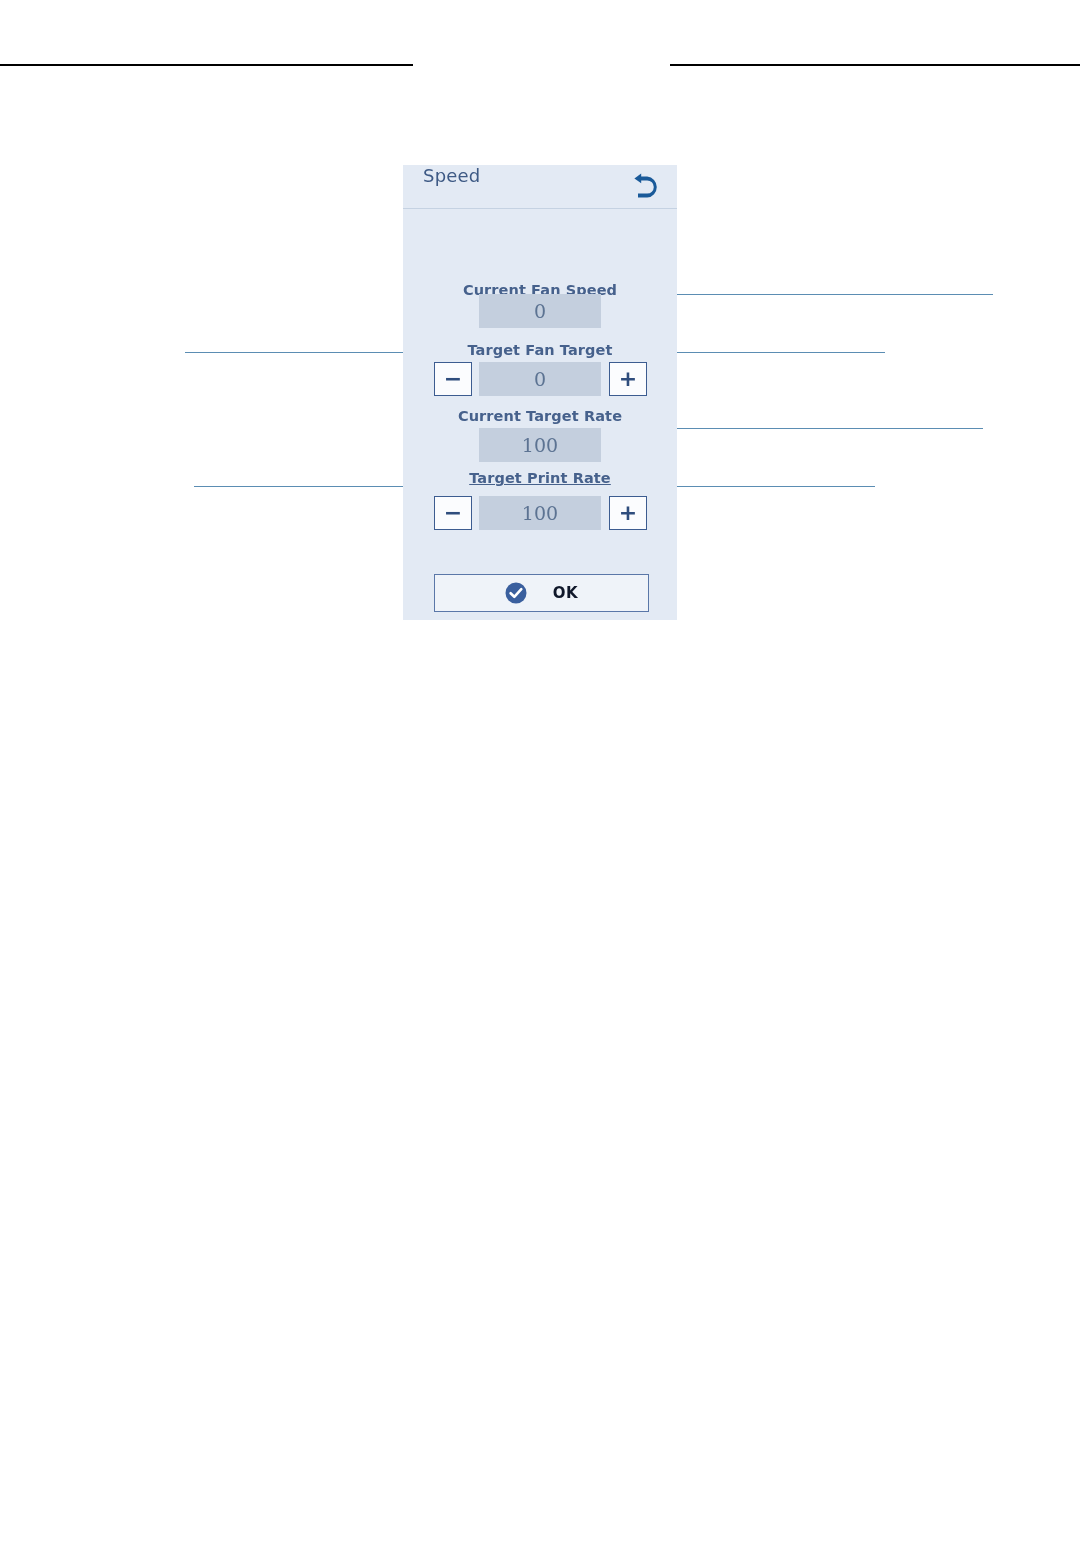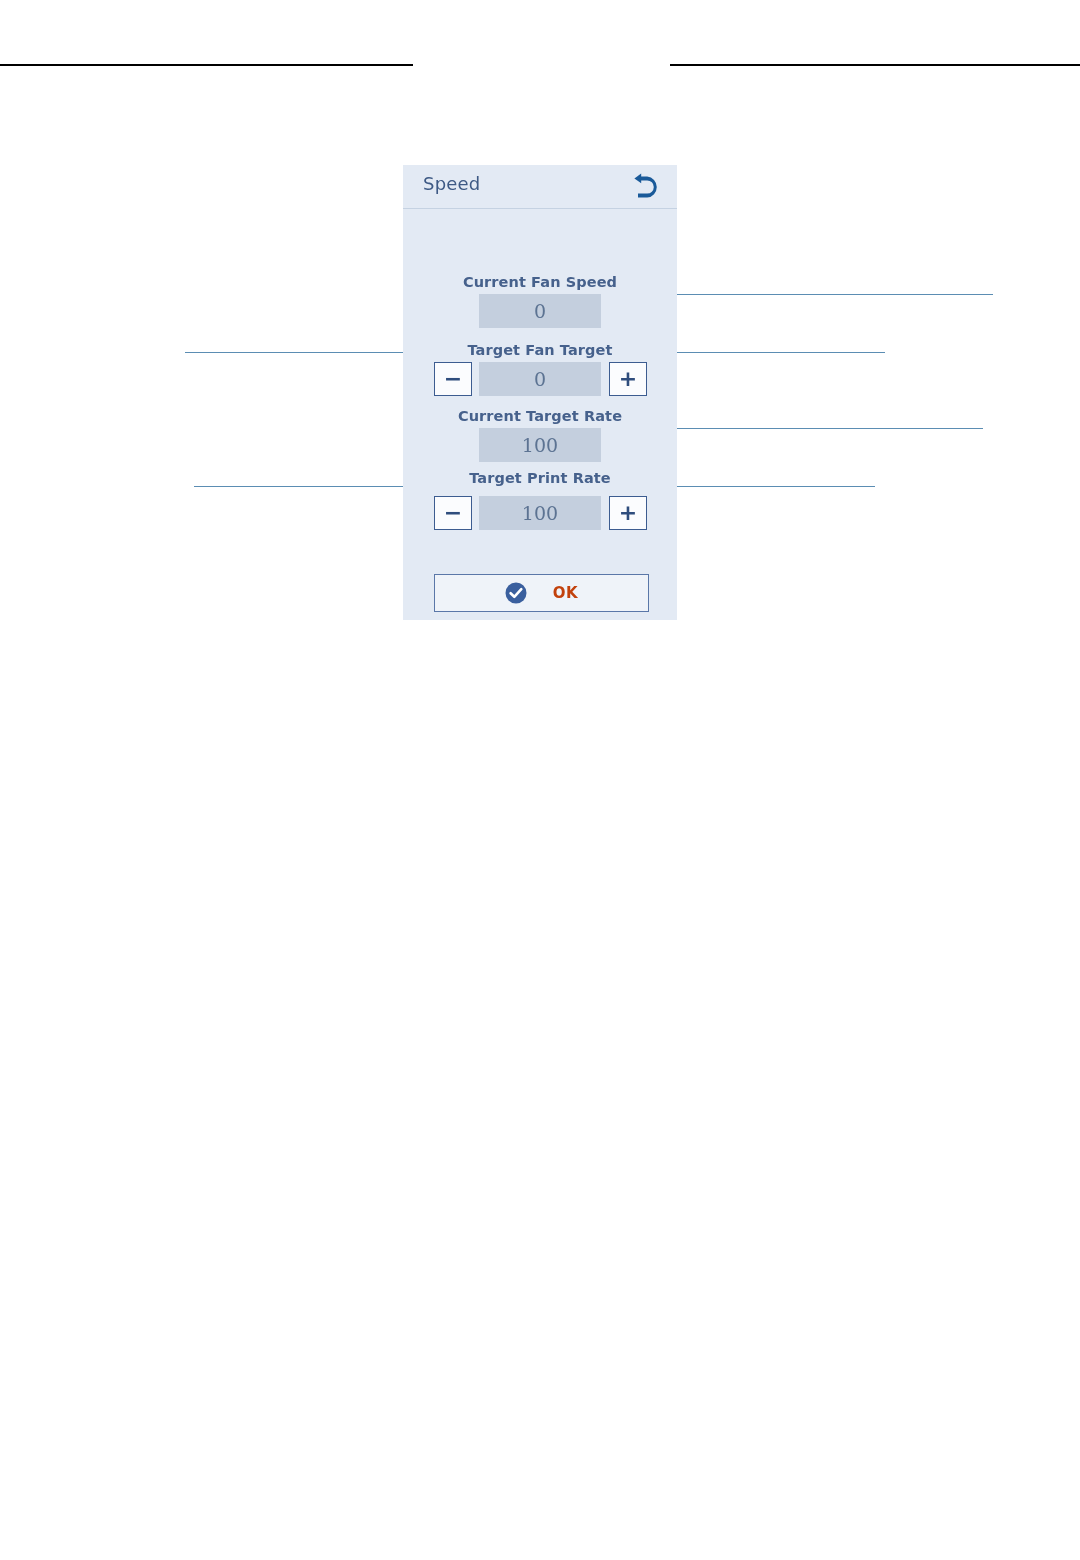--- a/index.html
+++ b/index.html
@@ -53,7 +53,7 @@
   #dialog-title {
     position: absolute;
     left: 20px;
-    top: 8px;
+    top: 0;
     font-size: 18px;
     color: #3e5a85;
     letter-spacing: 0.2px;

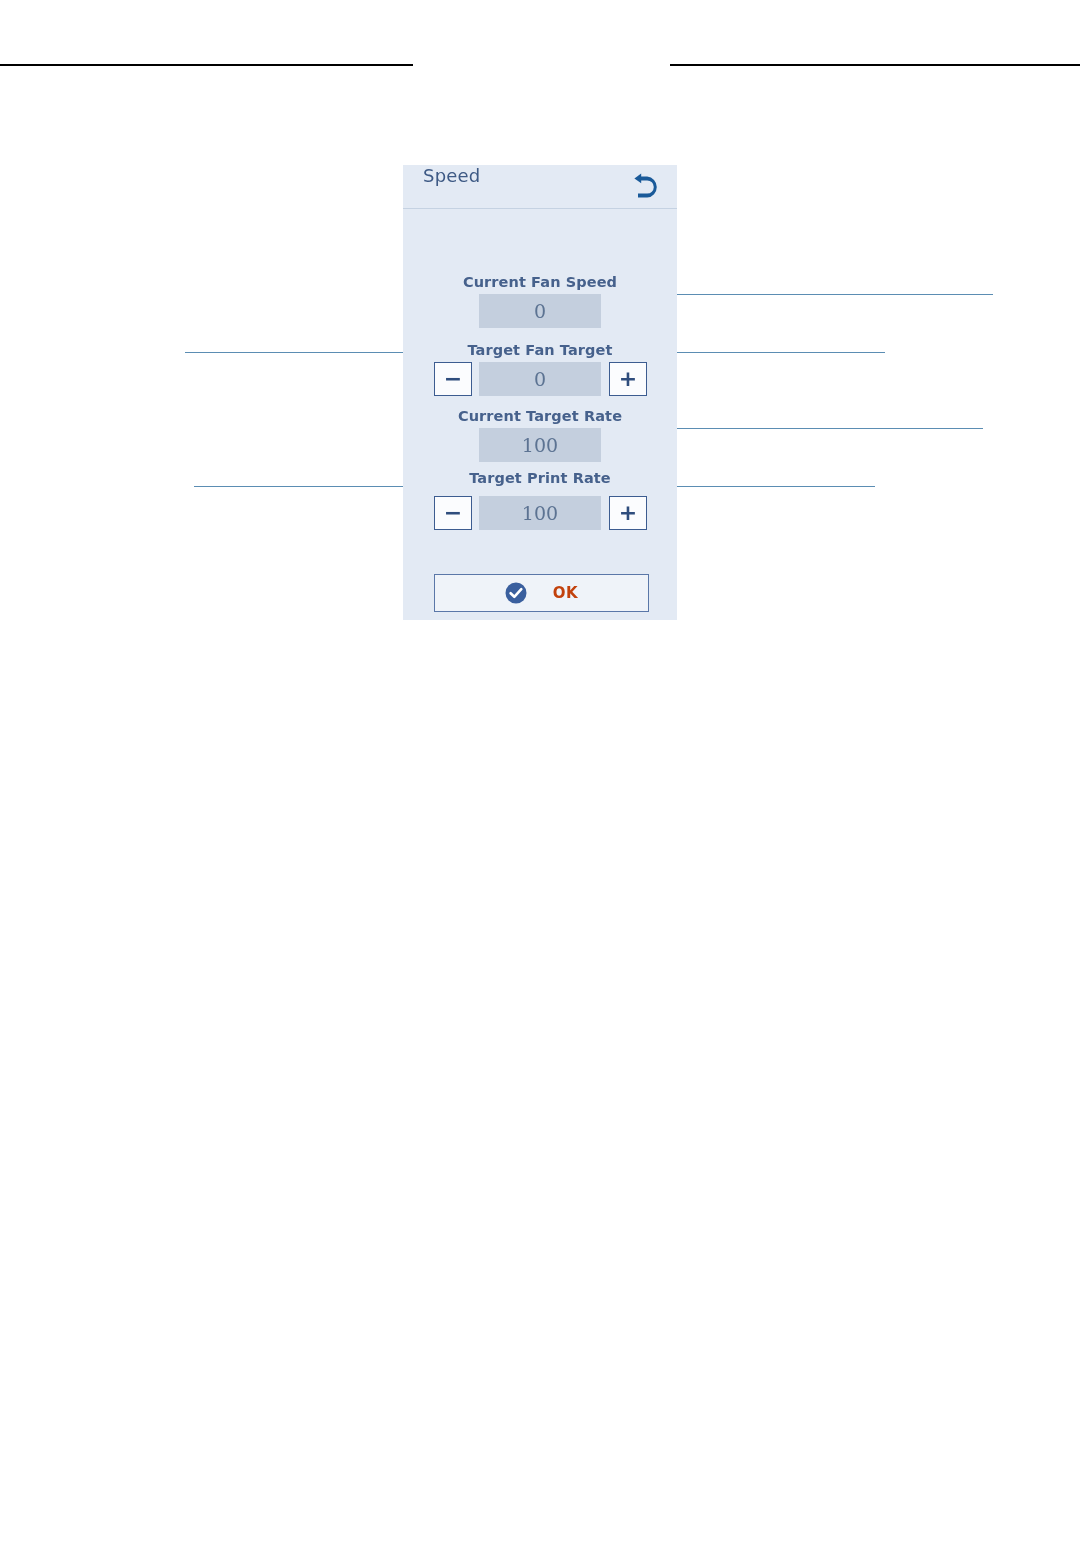--- a/index.html
+++ b/index.html
@@ -118,7 +118,7 @@
   .step-btn.plus  { left: 206px; }
 
   
-  #lbl-current-fan  { top: 65px; }
+  #lbl-current-fan  { top: 73px; }
   #box-current-fan  { top: 85px; }
   #lbl-target-fan   { top: 133px; }
   #row-target-fan   { top: 153px; }

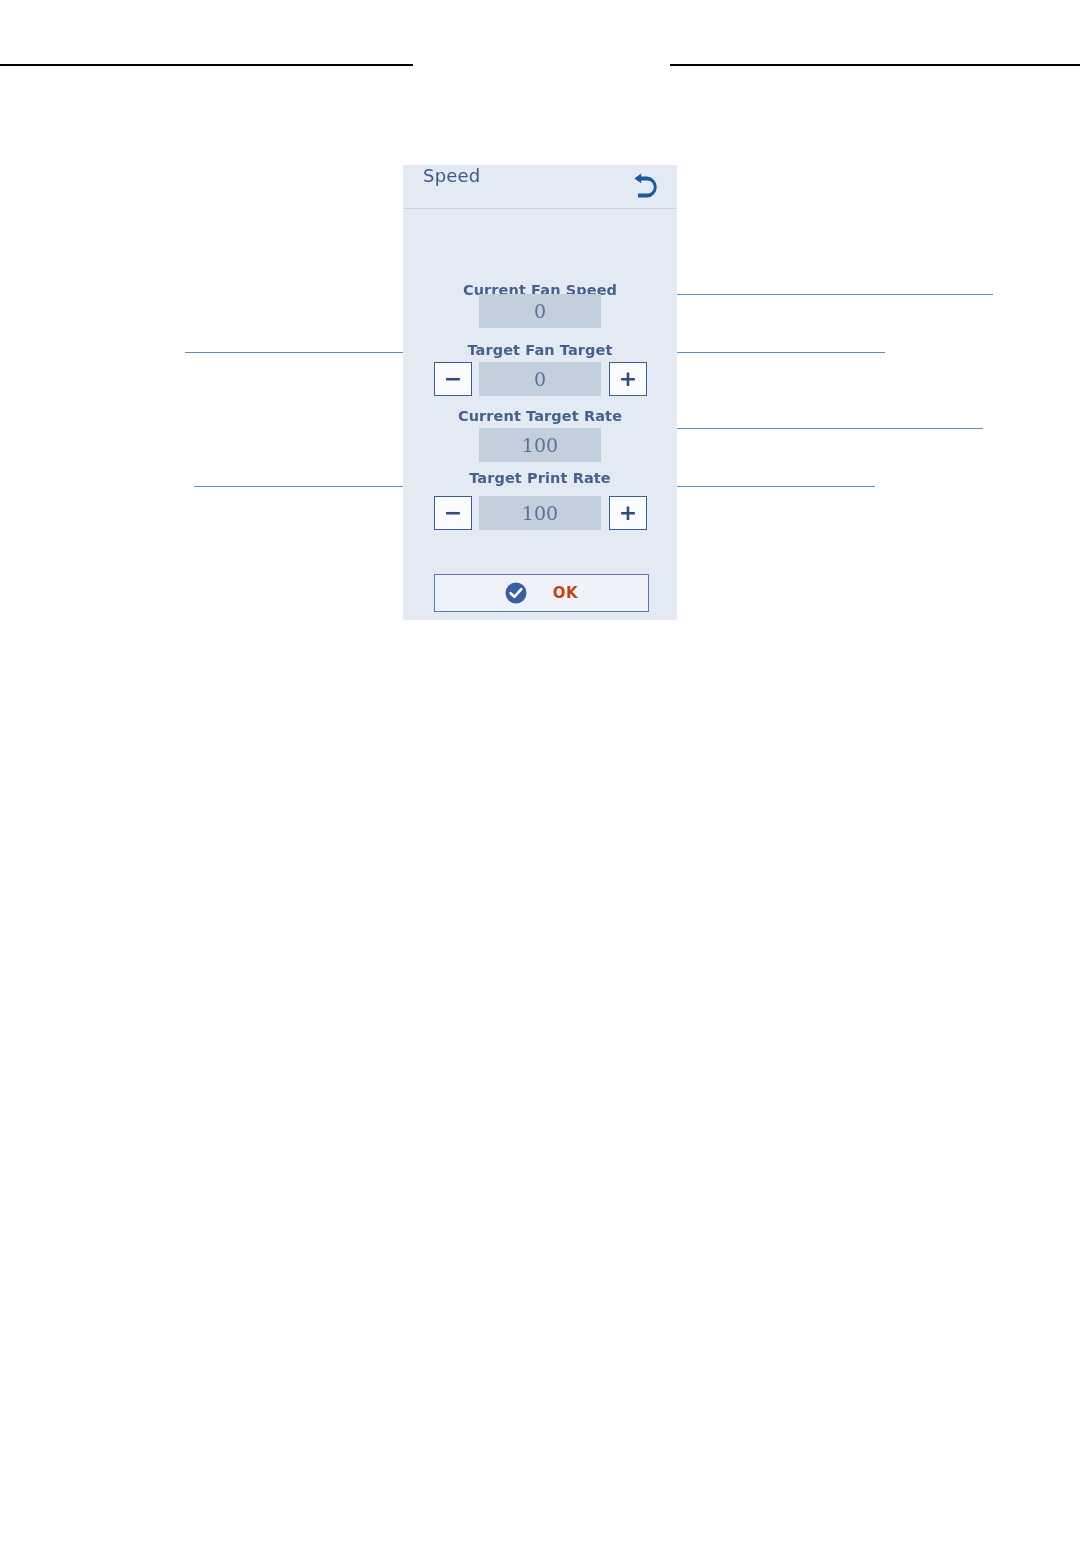--- a/index.html
+++ b/index.html
@@ -124,7 +124,7 @@
   #row-target-fan   { top: 153px; }
   #lbl-current-rate { top: 199px; }
   #box-current-rate { top: 219px; }
-  #lbl-target-rate  { top: 261px; }
+  #lbl-target-rate  { top: 261px; text-decoration: underline; }
   #row-target-rate  { top: 287px; }
 
   .stepper-row { position: absolute; left: 0; width: 274px; height: 34px; }

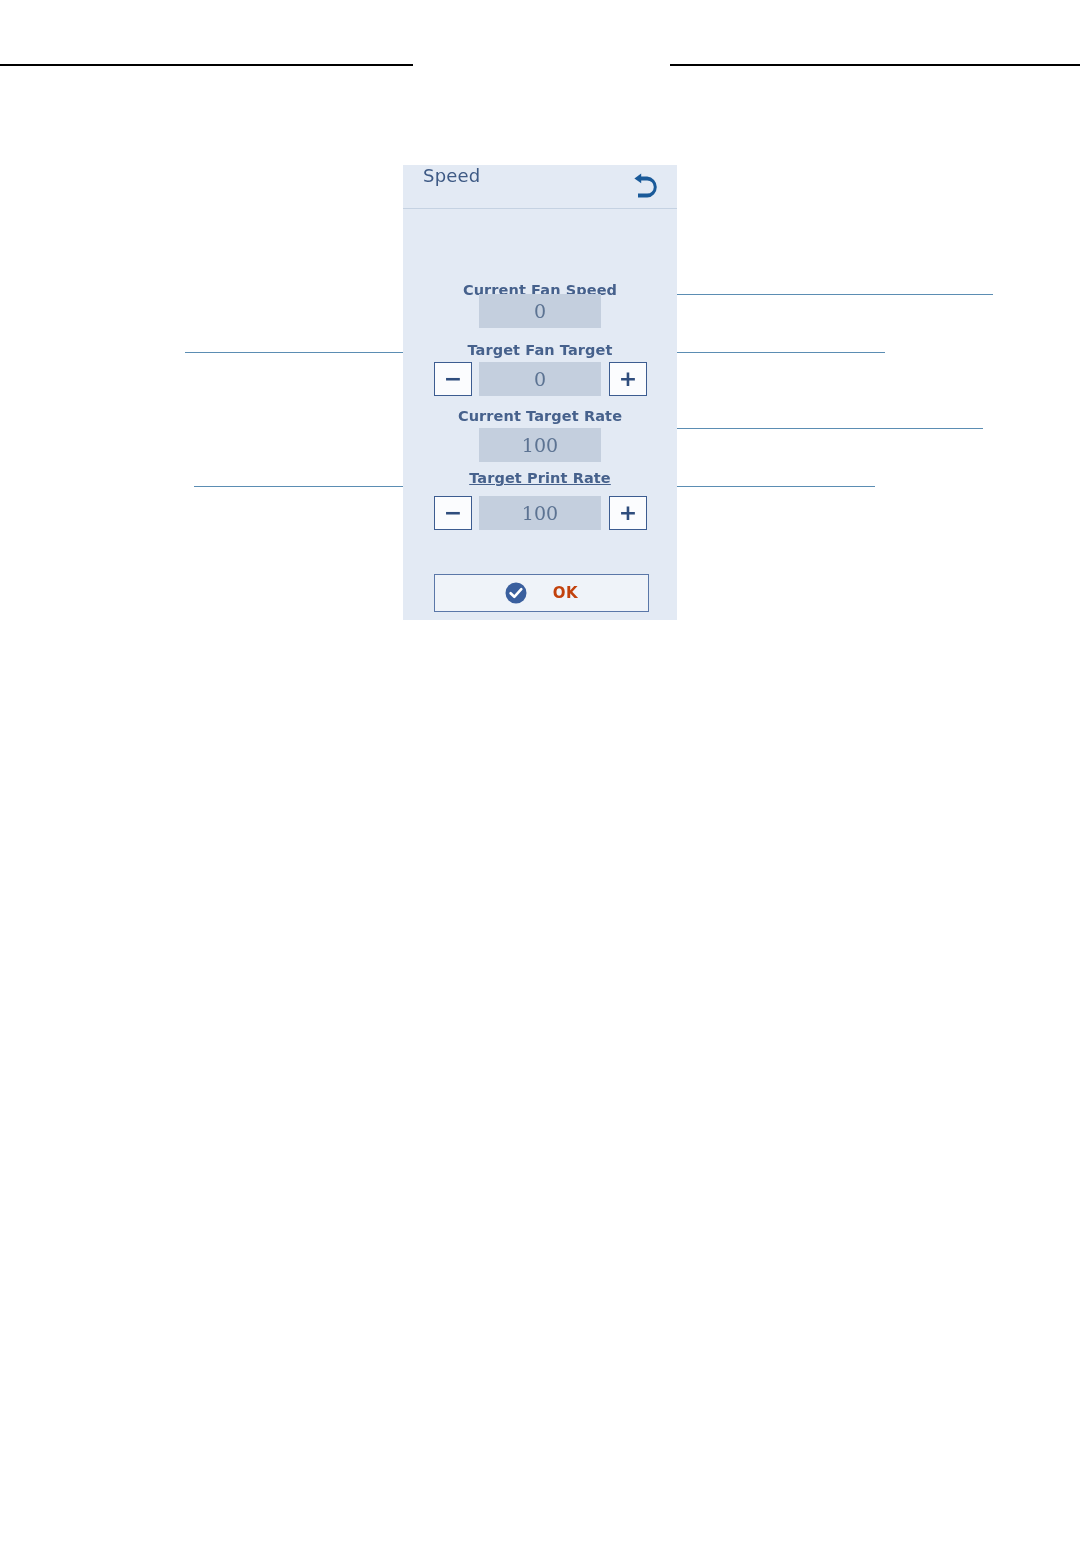--- a/index.html
+++ b/index.html
@@ -154,7 +154,7 @@
   #ok-label {
     font-size: 15px;
     font-weight: 600;
-    color: #c2410c;
+    color: #0f172a;
     letter-spacing: 0.6px;
   }
 </style>

